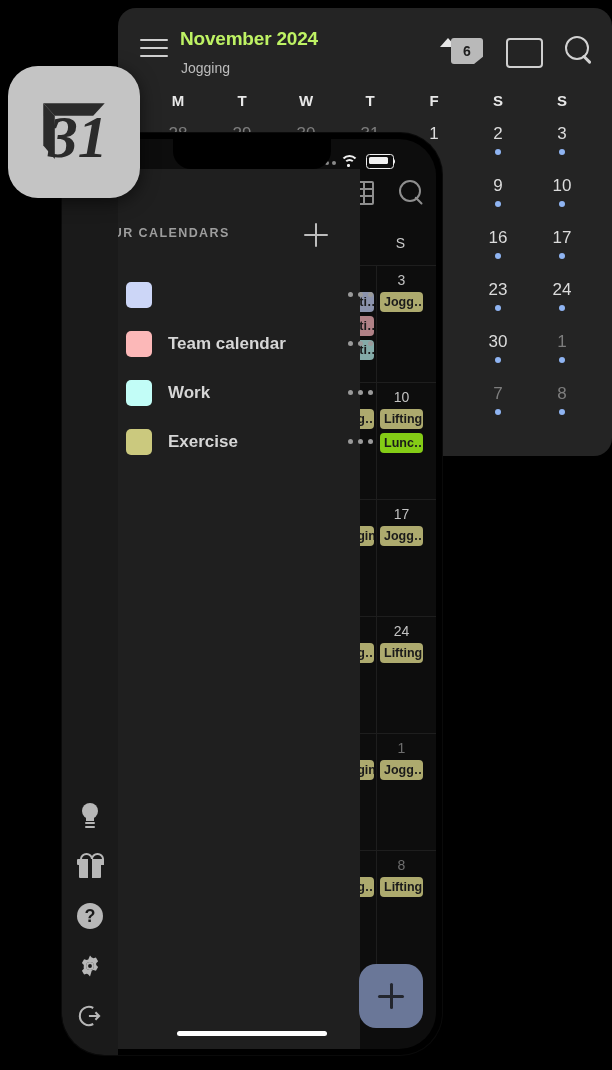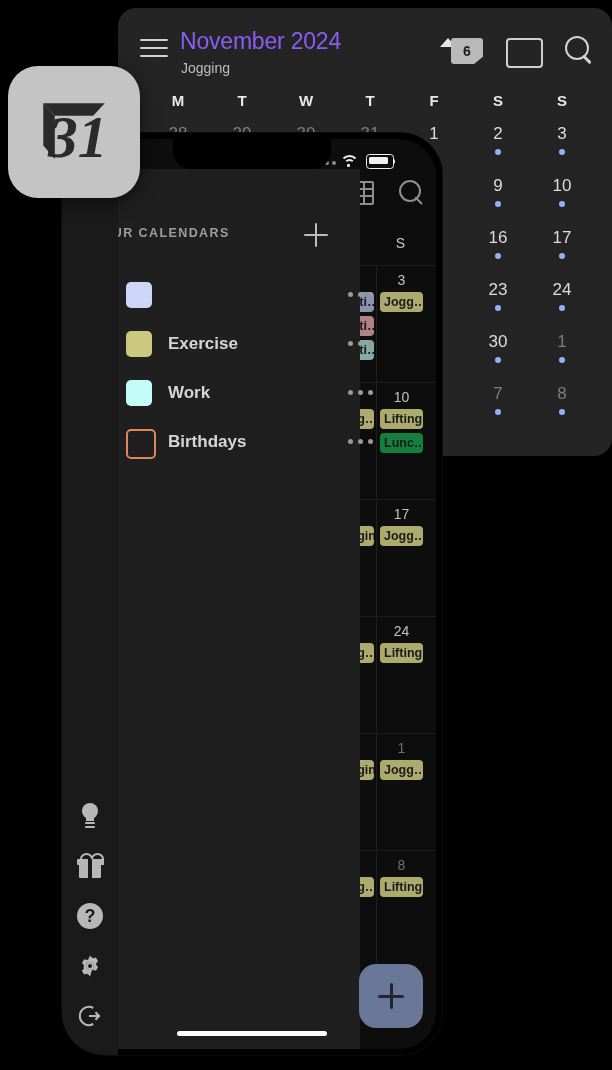--- a/index.html
+++ b/index.html
@@ -15,7 +15,7 @@
   .hamburger{position:absolute;left:22px;top:31px;width:28px;height:18px;cursor:pointer;}
   .hamburger i{display:block;height:2px;background:#cfcfcf;border-radius:1px;margin-bottom:6px;}
   .hamburger i:last-child{margin-bottom:0;}
-  .web-title{position:absolute;left:62px;top:20px;font-size:23px;font-weight:normal;color:#8b5cf6;
+  .web-title{position:absolute;left:62px;top:20px;font-size:19px;font-weight:bold;color:#bef264;
              letter-spacing:-.2px;white-space:nowrap;}
   .caret-up{position:absolute;left:322px;top:30px;width:0;height:0;
             border-left:8px solid transparent;border-right:8px solid transparent;

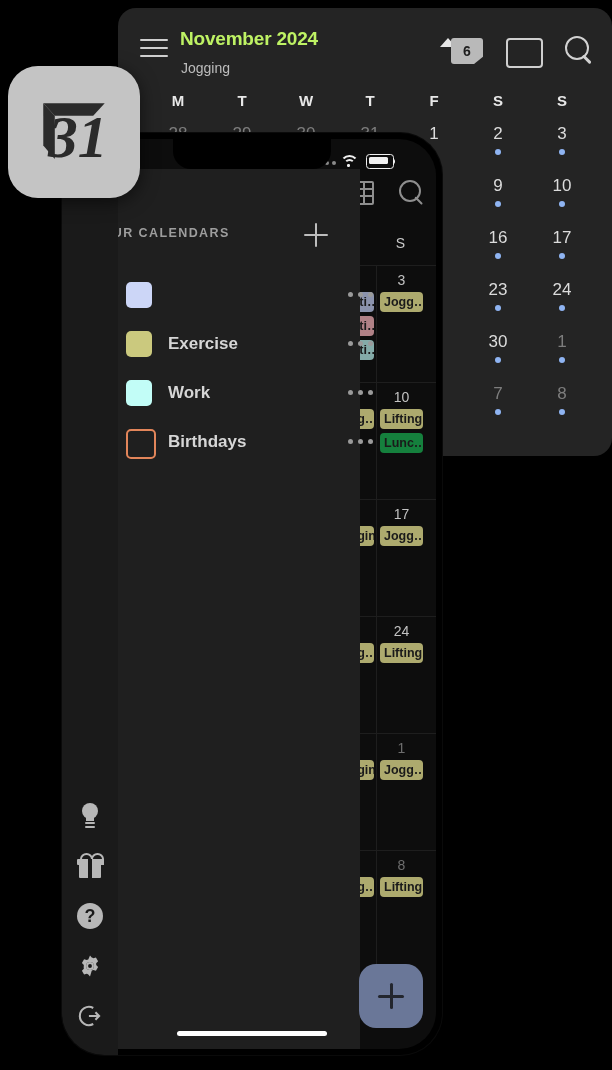--- a/index.html
+++ b/index.html
@@ -532,6 +532,15 @@
         <div class="cal-list">
             <div class="cal-row">
               <div class="sw" style="background: rgb(204, 214, 247);"></div>
+              <div class="dots">
+                <i></i>
+                <i></i>
+                <i></i>
+              </div>
+            </div>
+            <div class="cal-row">
+              <div class="sw" style="background: rgb(252, 184, 184);"></div>
+              <div class="cal-name">Team calendar</div>
               <div class="dots">
                 <i></i>
                 <i></i>

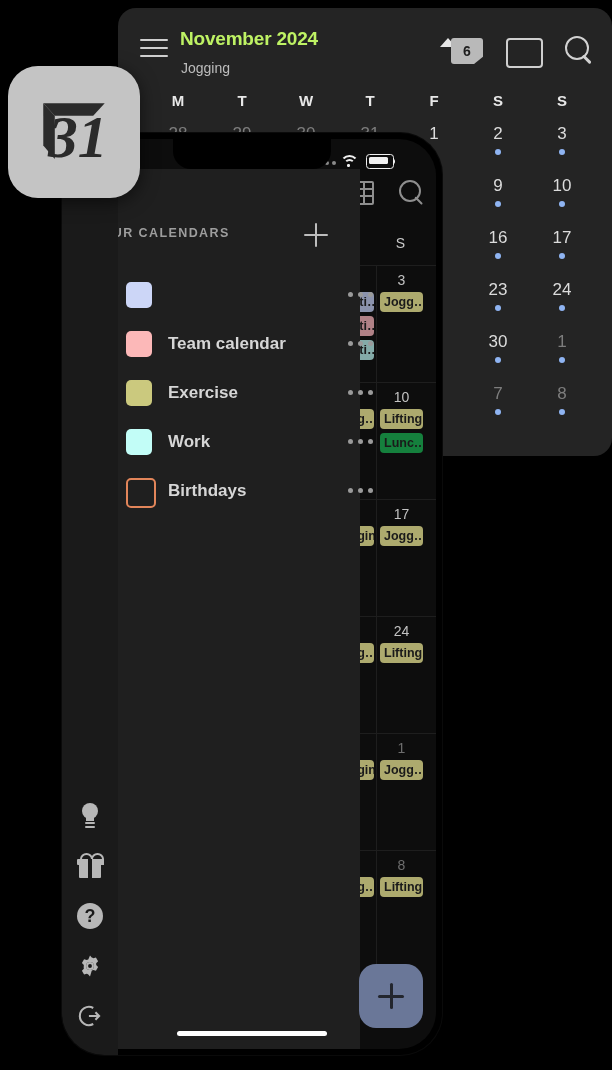--- a/index.html
+++ b/index.html
@@ -548,17 +548,17 @@
               </div>
             </div>
             <div class="cal-row">
+              <div class="sw" style="background: rgb(194, 253, 247);"></div>
+              <div class="cal-name">Work</div>
+              <div class="dots">
+                <i></i>
+                <i></i>
+                <i></i>
+              </div>
+            </div>
+            <div class="cal-row">
               <div class="sw" style="background: rgb(203, 201, 126);"></div>
               <div class="cal-name">Exercise</div>
-              <div class="dots">
-                <i></i>
-                <i></i>
-                <i></i>
-              </div>
-            </div>
-            <div class="cal-row">
-              <div class="sw" style="background: rgb(194, 253, 247);"></div>
-              <div class="cal-name">Work</div>
               <div class="dots">
                 <i></i>
                 <i></i>

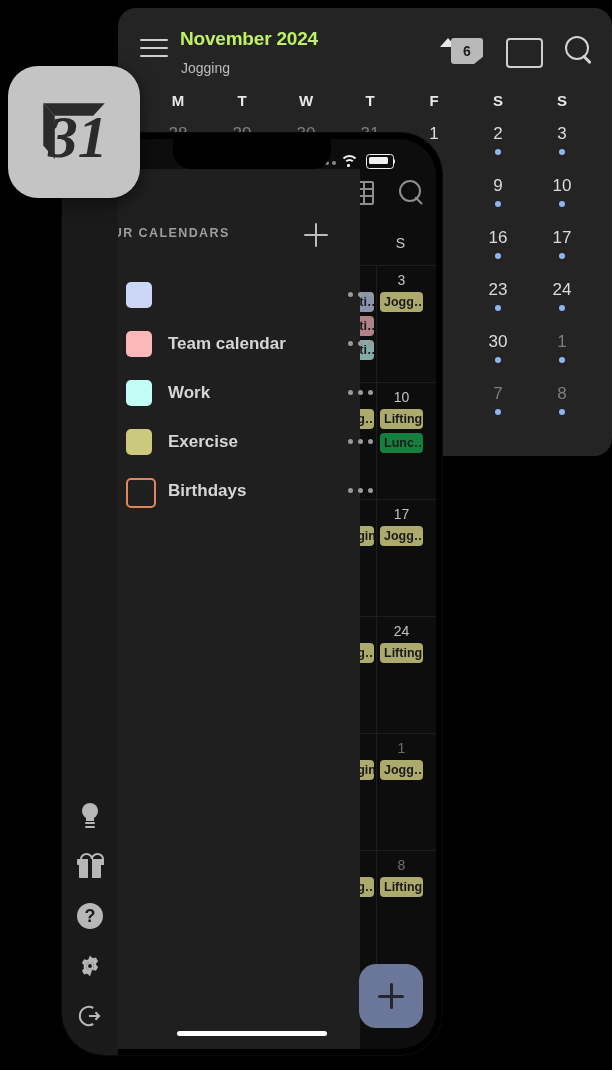--- a/index.html
+++ b/index.html
@@ -410,7 +410,7 @@
             <div class="pcell" style="left: 308px;">
               <div class="pnum">10</div>
               <div class="chip" style="background: rgb(173, 170, 110);">Lifting</div>
-              <div class="chip" style="background: #15803d;">Lunc…</div>
+              <div class="chip" style="background: #84cc16;">Lunc…</div>
             </div>
           </div>
           <div class="prow" style="top: 234px;">

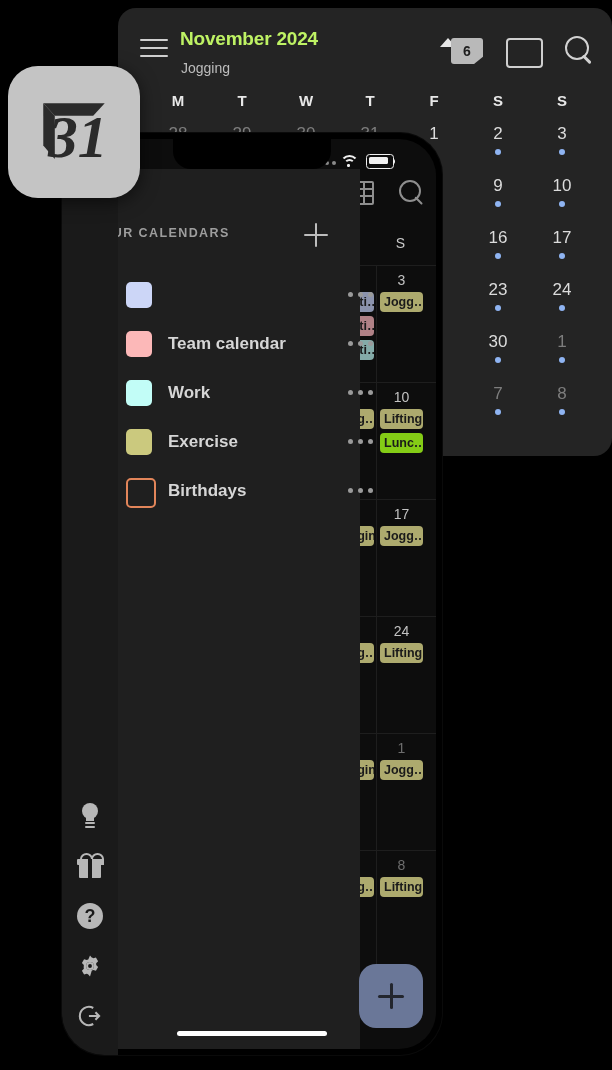--- a/index.html
+++ b/index.html
@@ -559,15 +559,6 @@
             <div class="cal-row">
               <div class="sw" style="background: rgb(203, 201, 126);"></div>
               <div class="cal-name">Exercise</div>
-              <div class="dots">
-                <i></i>
-                <i></i>
-                <i></i>
-              </div>
-            </div>
-            <div class="cal-row">
-              <div class="sw" style="background: transparent; border: 2.2px solid rgb(226, 133, 90);"></div>
-              <div class="cal-name">Birthdays</div>
               <div class="dots">
                 <i></i>
                 <i></i>

